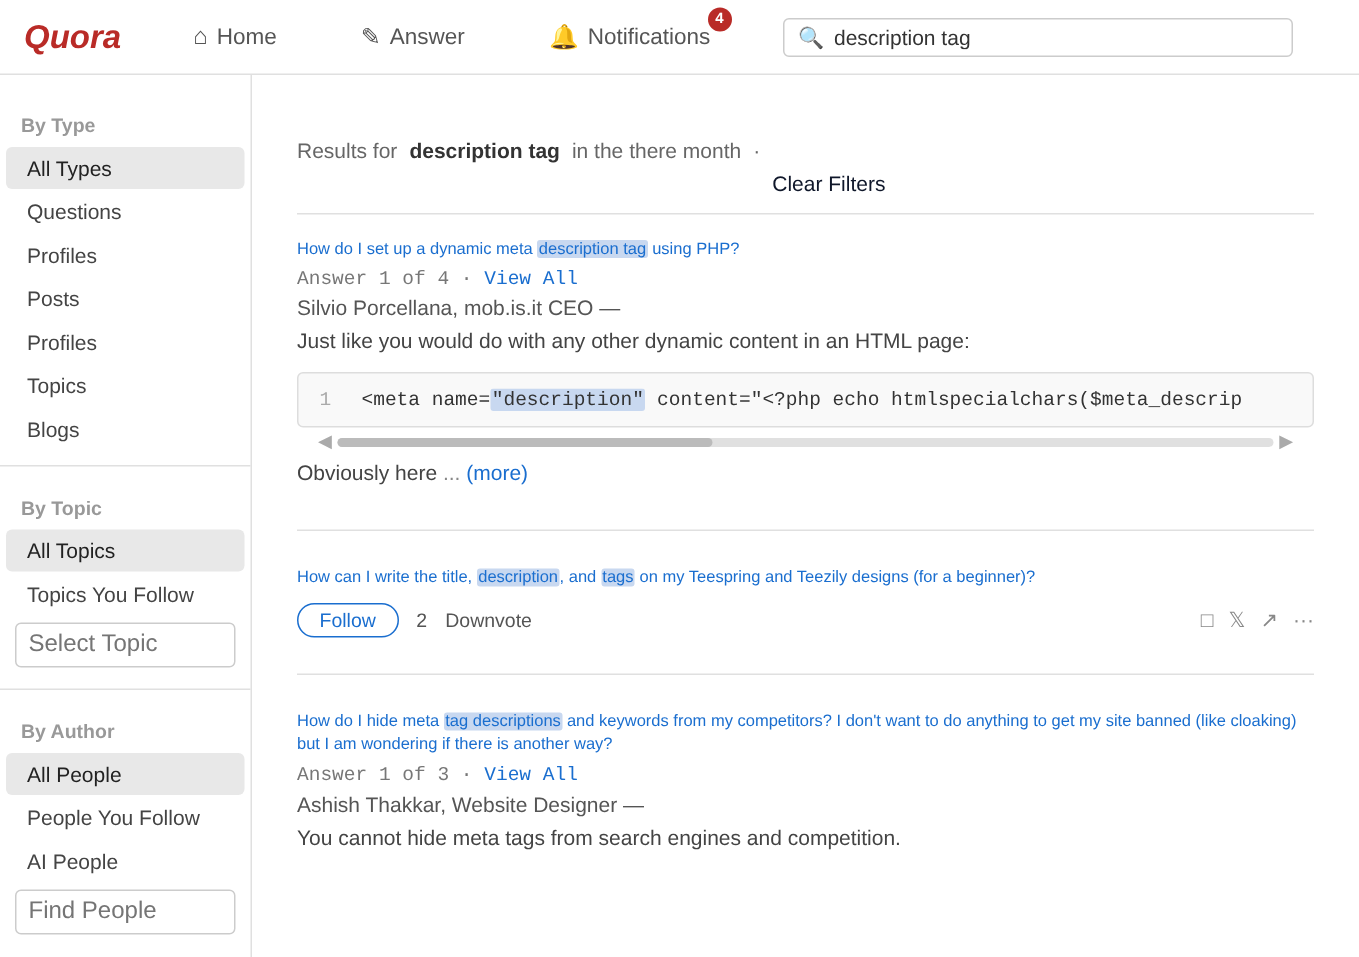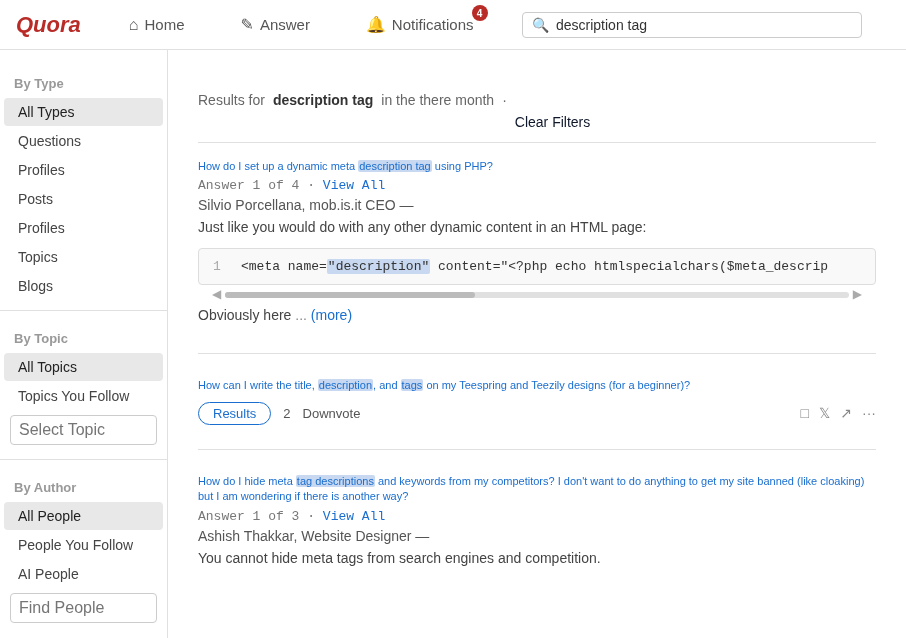--- a/index.html
+++ b/index.html
@@ -377,7 +377,7 @@
         How can I write the title, <span class="highlight">description</span>, and <span class="highlight">tags</span> on my Teespring and Teezily designs (for a beginner)?
       </div>
       <div class="action-bar">
-        <button class="follow-btn">Results</button>
+        <button class="follow-btn">Follow</button>
         <span class="follow-count">2</span>
         <button class="downvote-btn">Downvote</button>
         <div class="social-icons">

